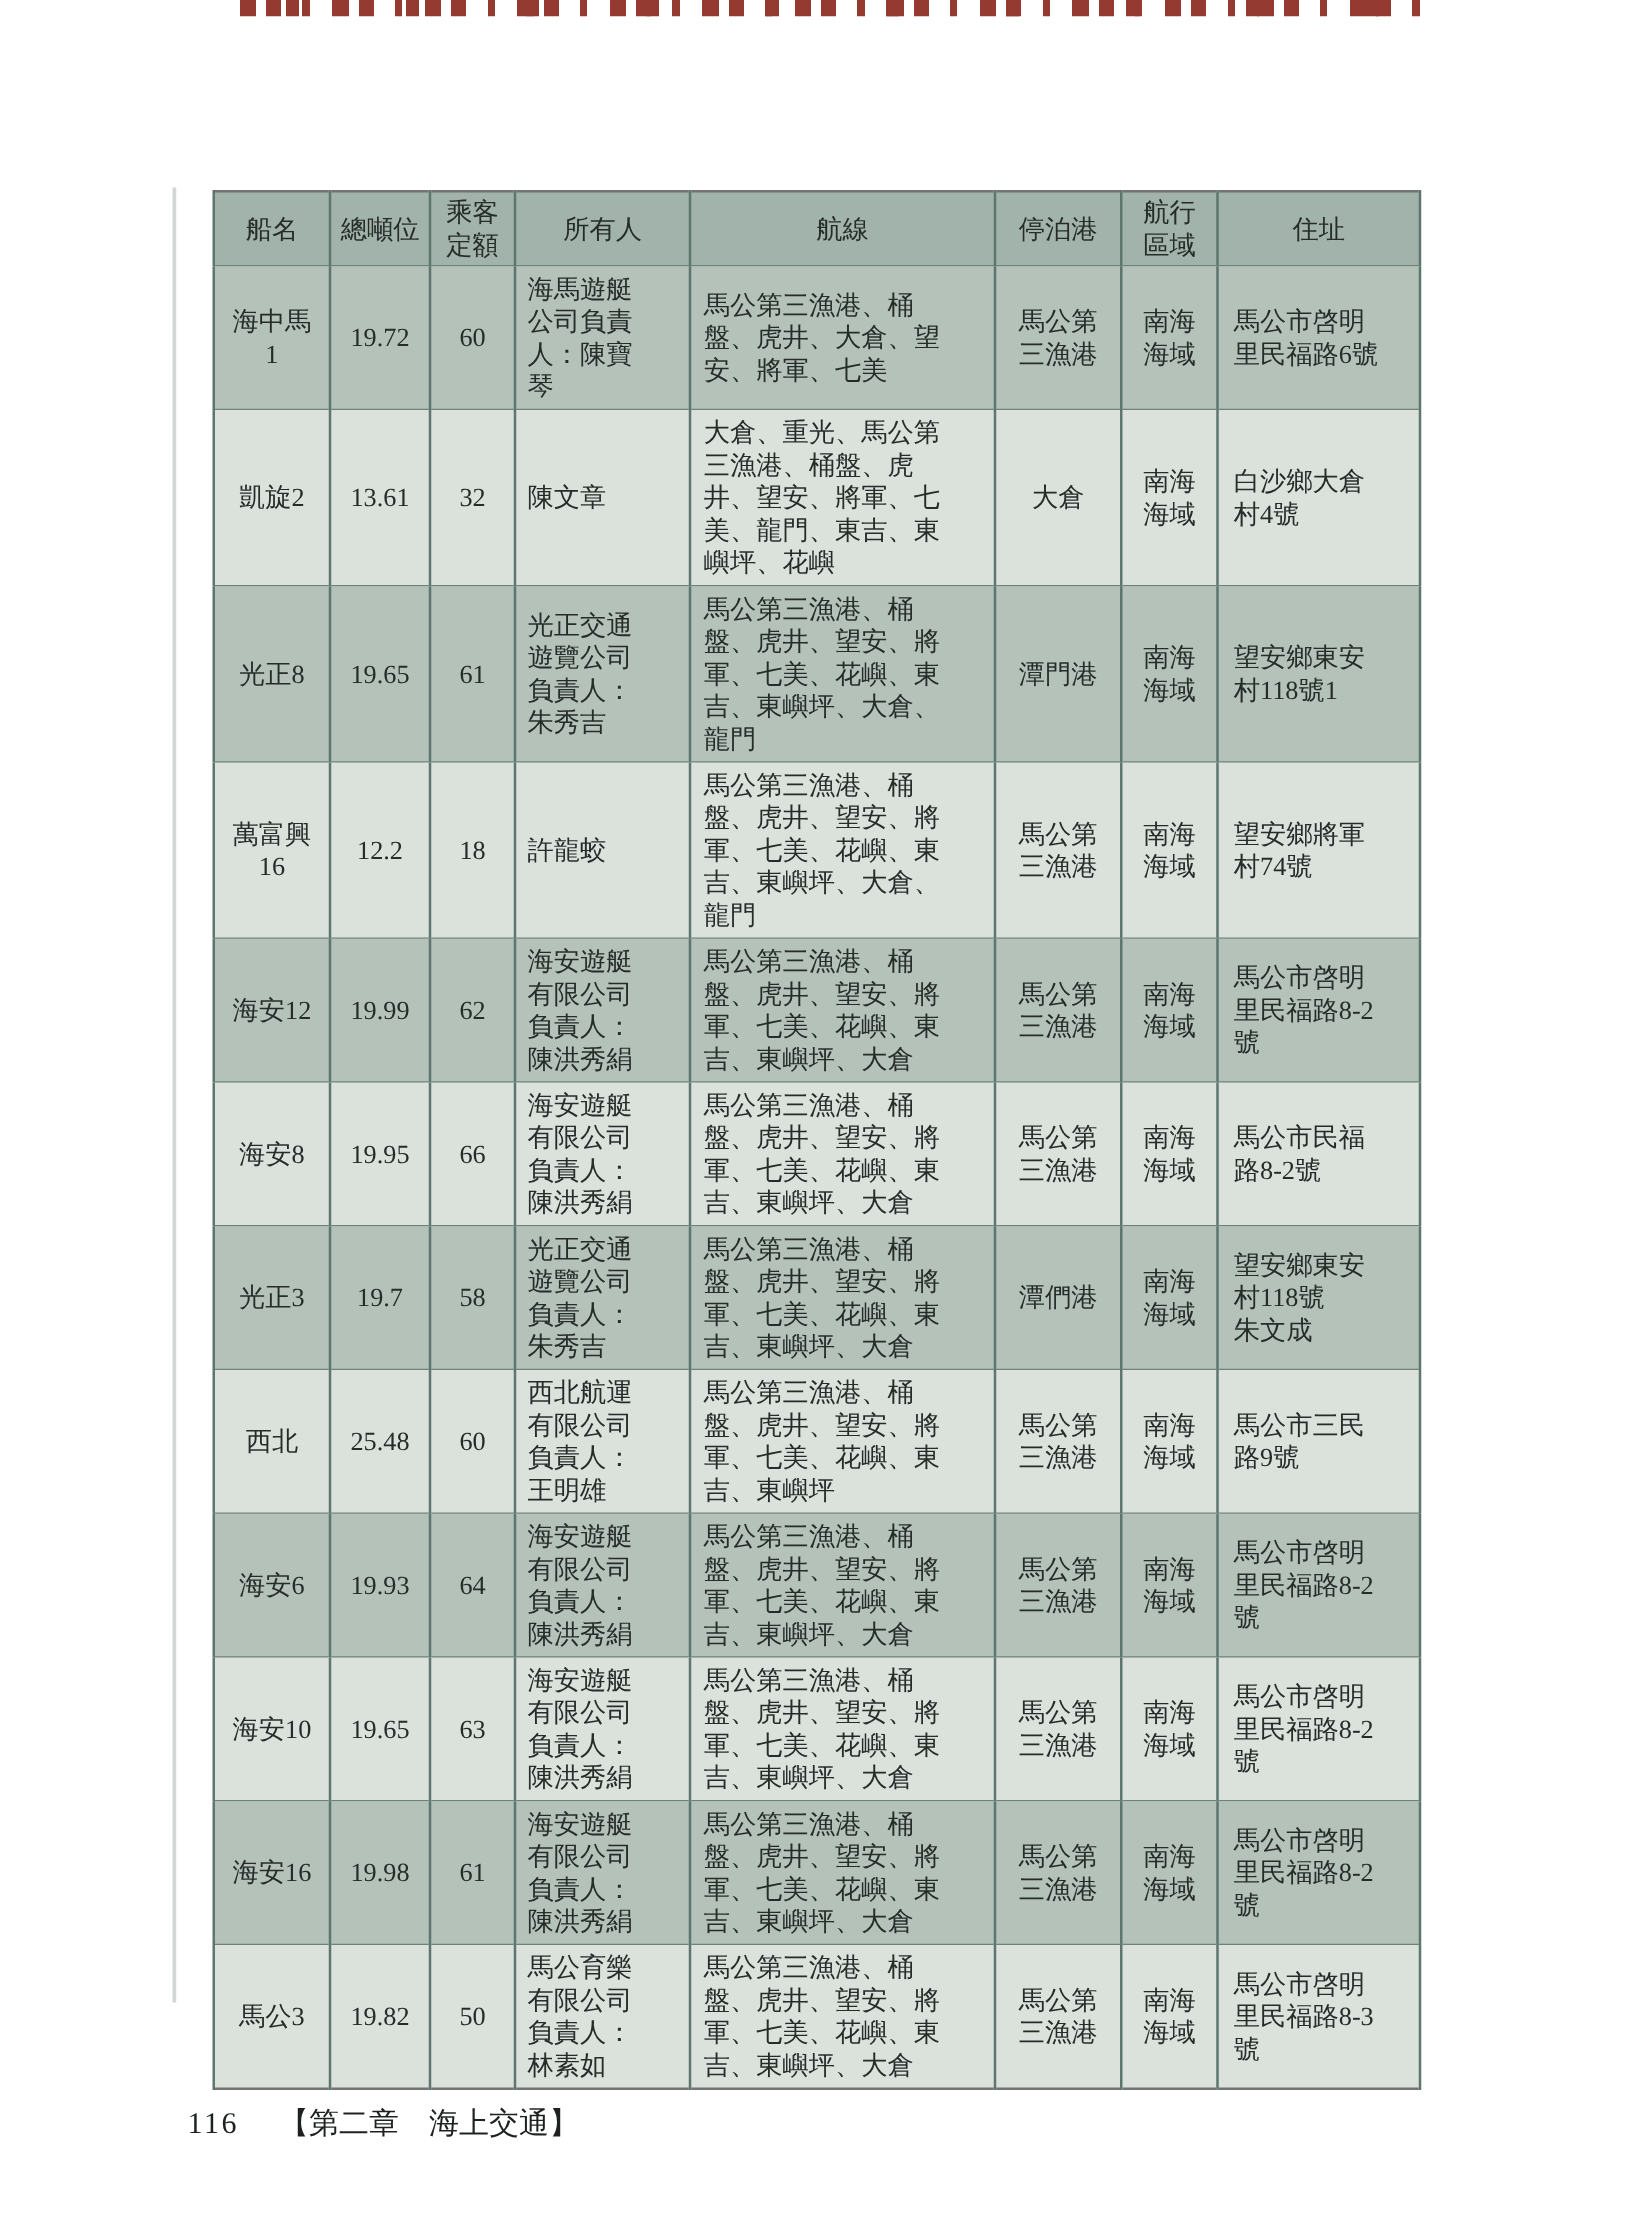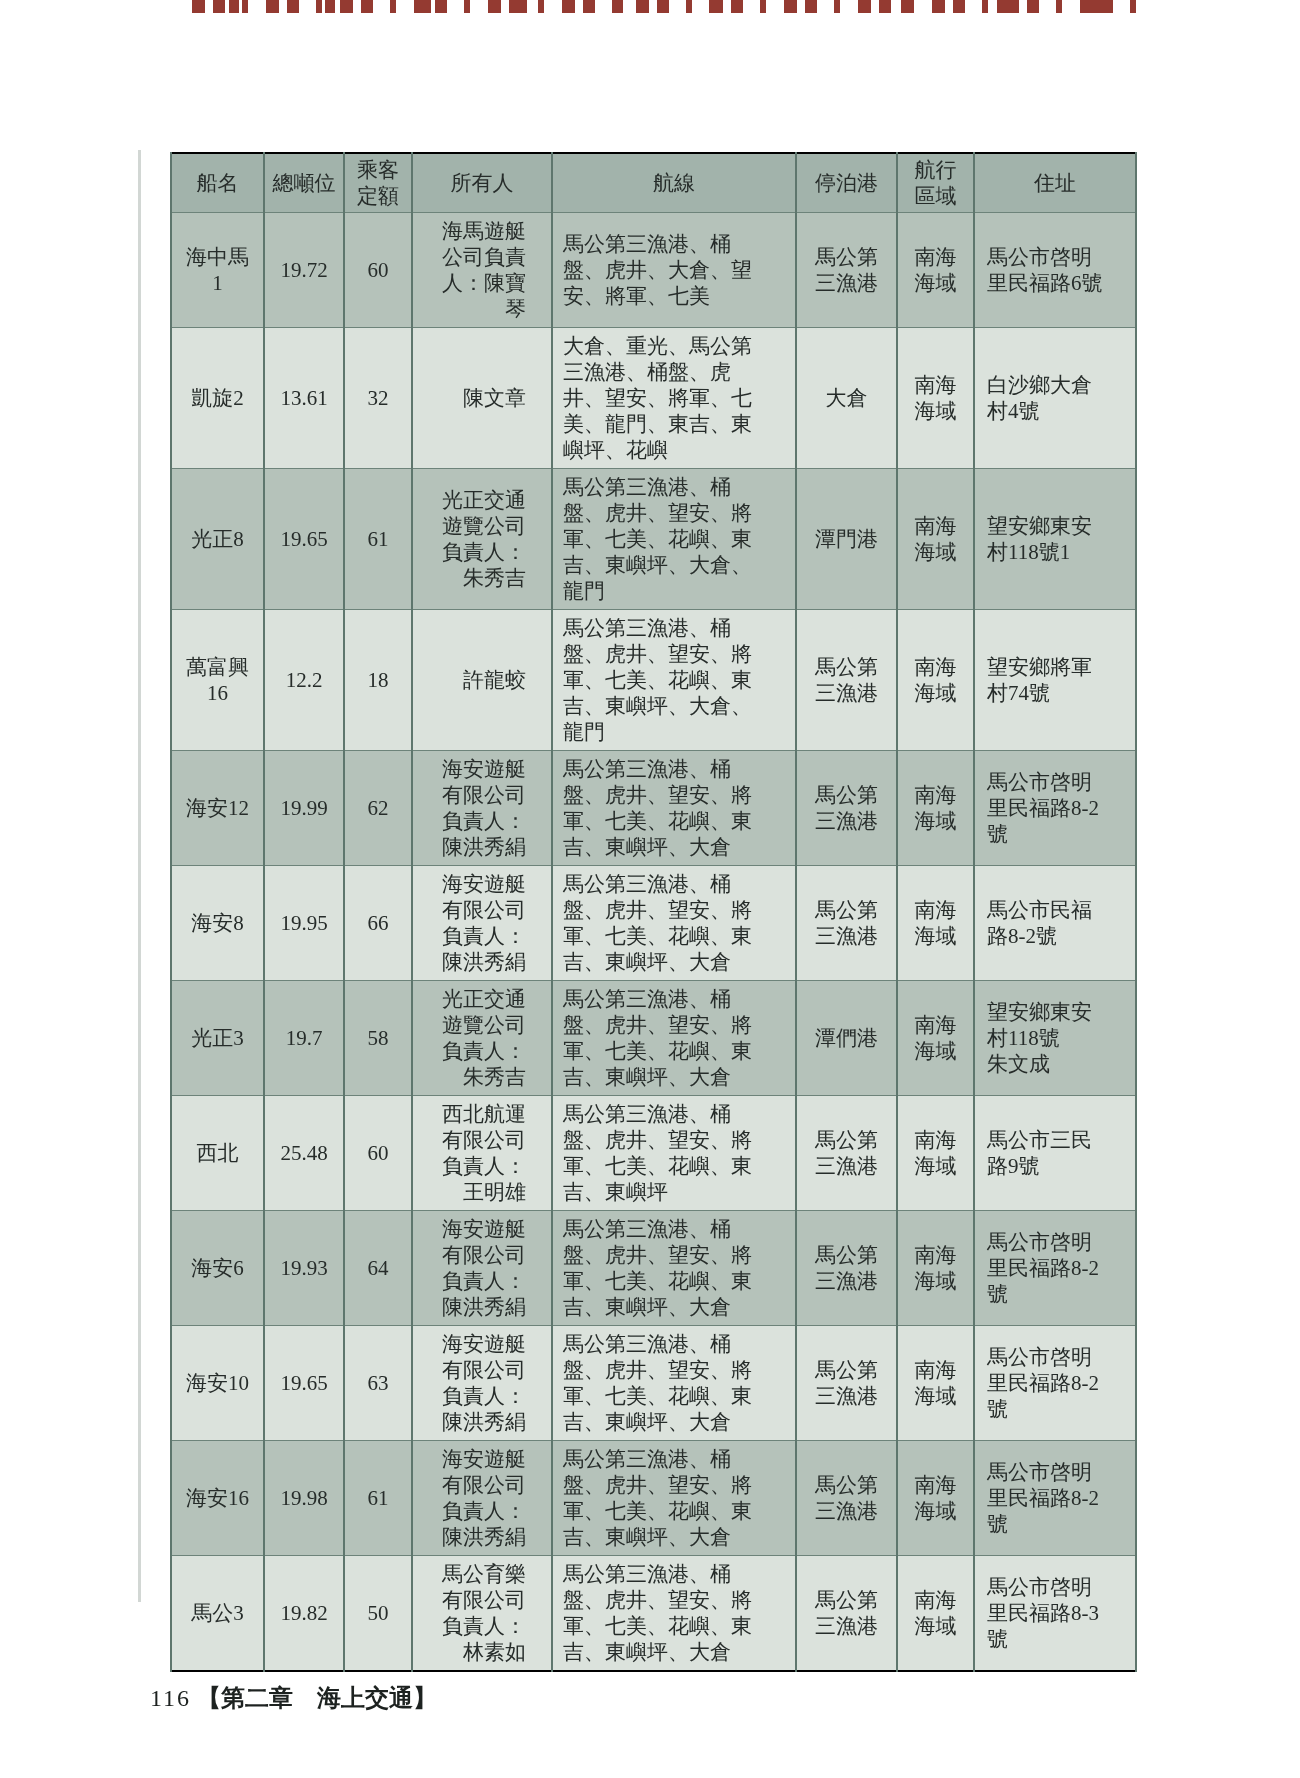--- a/index.html
+++ b/index.html
@@ -28,7 +28,7 @@
     white-space:pre-line;vertical-align:middle;
     font-size:21px;line-height:26px;font-weight:normal;
   }
-  table.vessels{border:2px solid #000000;}
+  table.vessels{border:2px solid #737373;}
   thead th{
     background:#a2b3ab;text-align:center;font-size:22px;line-height:25px;padding:3px 2px;
   }

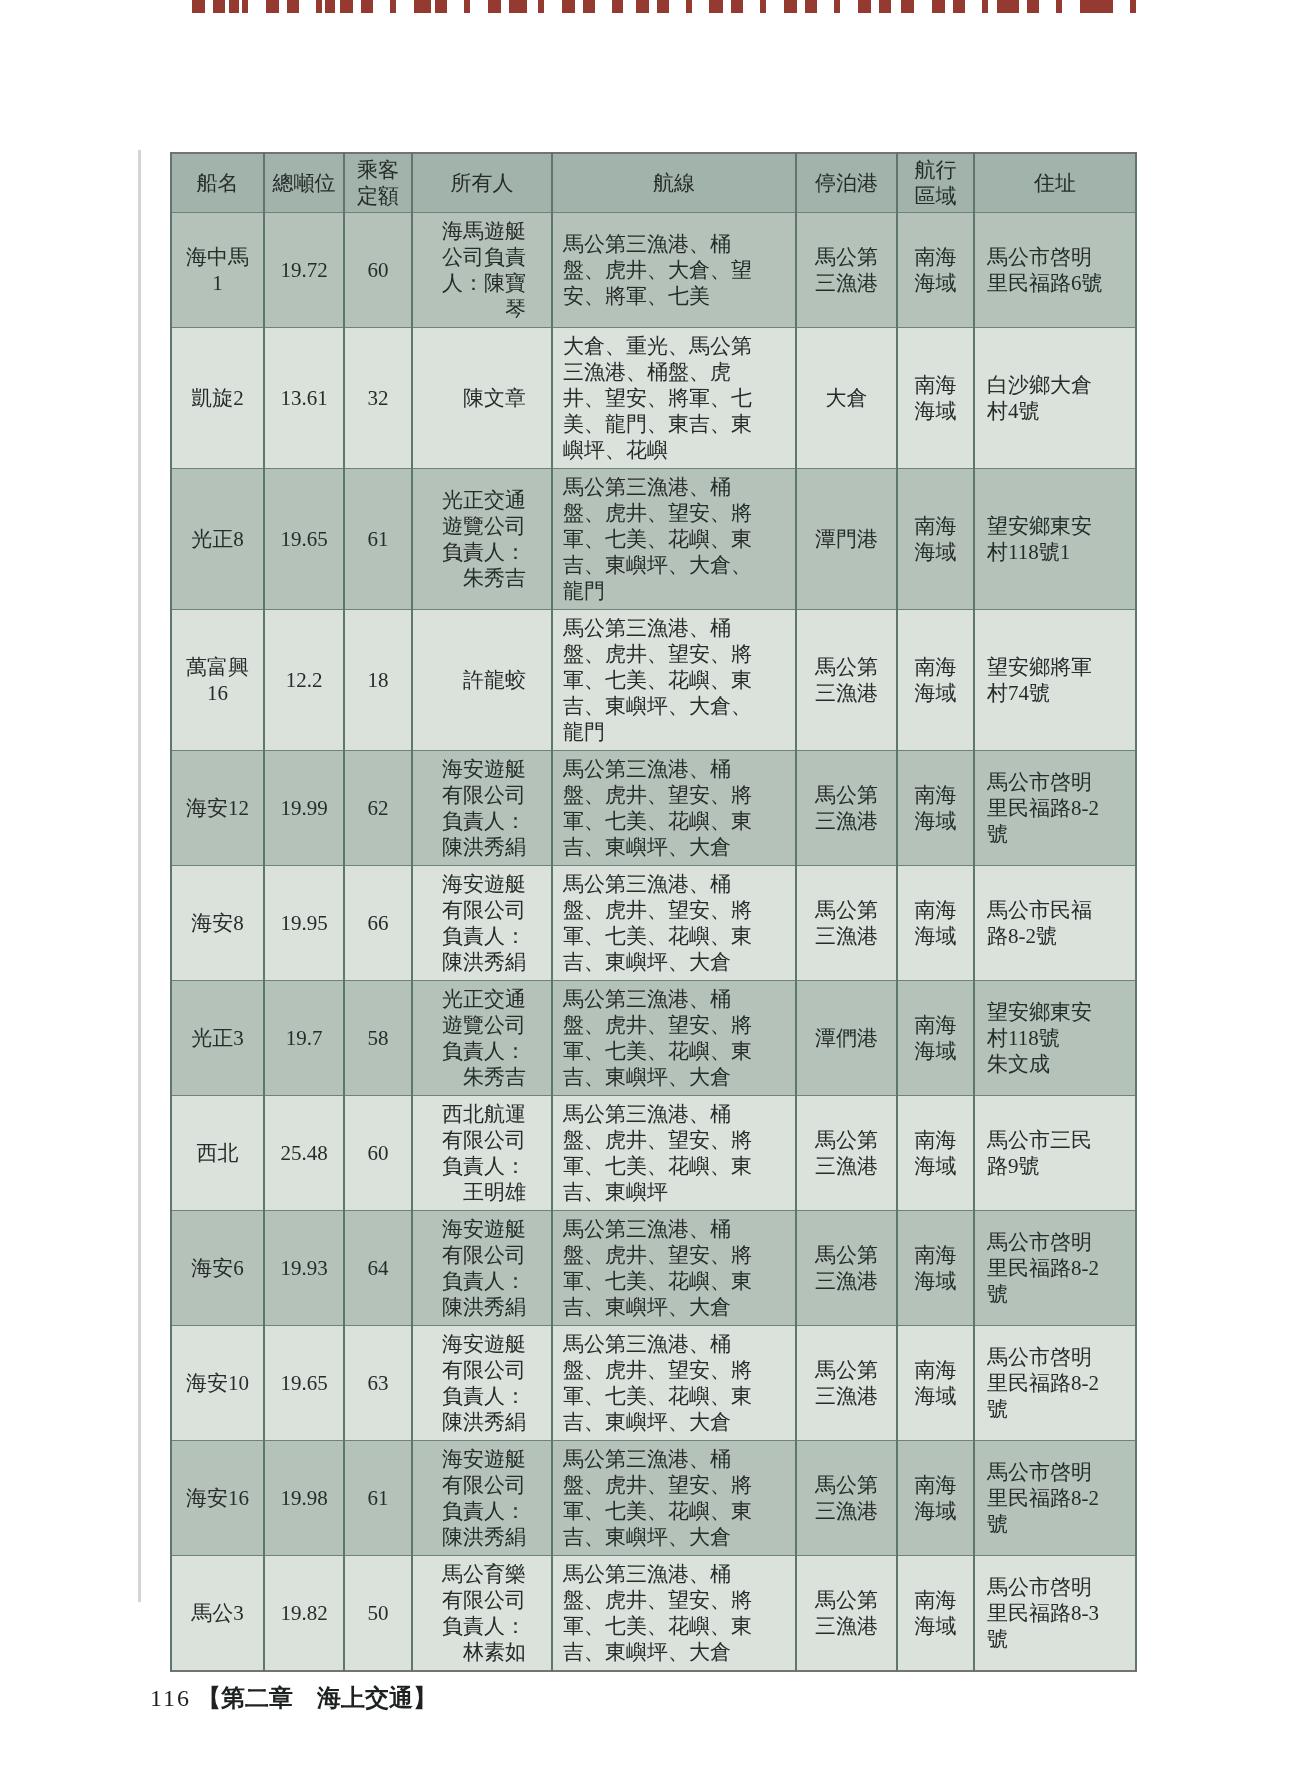--- a/index.html
+++ b/index.html
@@ -35,7 +35,7 @@
   tbody tr:nth-child(odd){background:#b5c2ba;}
   tbody tr:nth-child(even){background:#dbe2dc;}
   td.c-center{text-align:center;padding:5px 2px;}
-  td.c-owner{text-align:right;padding:5px 25px 5px 9px;margin-left:27px;}
+  td.c-owner{text-align:left;padding:5px 25px 5px 9px;margin-left:27px;}
   td.c-route{text-align:left;padding:5px 26px 5px 10px;}
   td.c-addr{text-align:left;padding:5px 32px 5px 12px;margin-left:40px;}
   .footer{

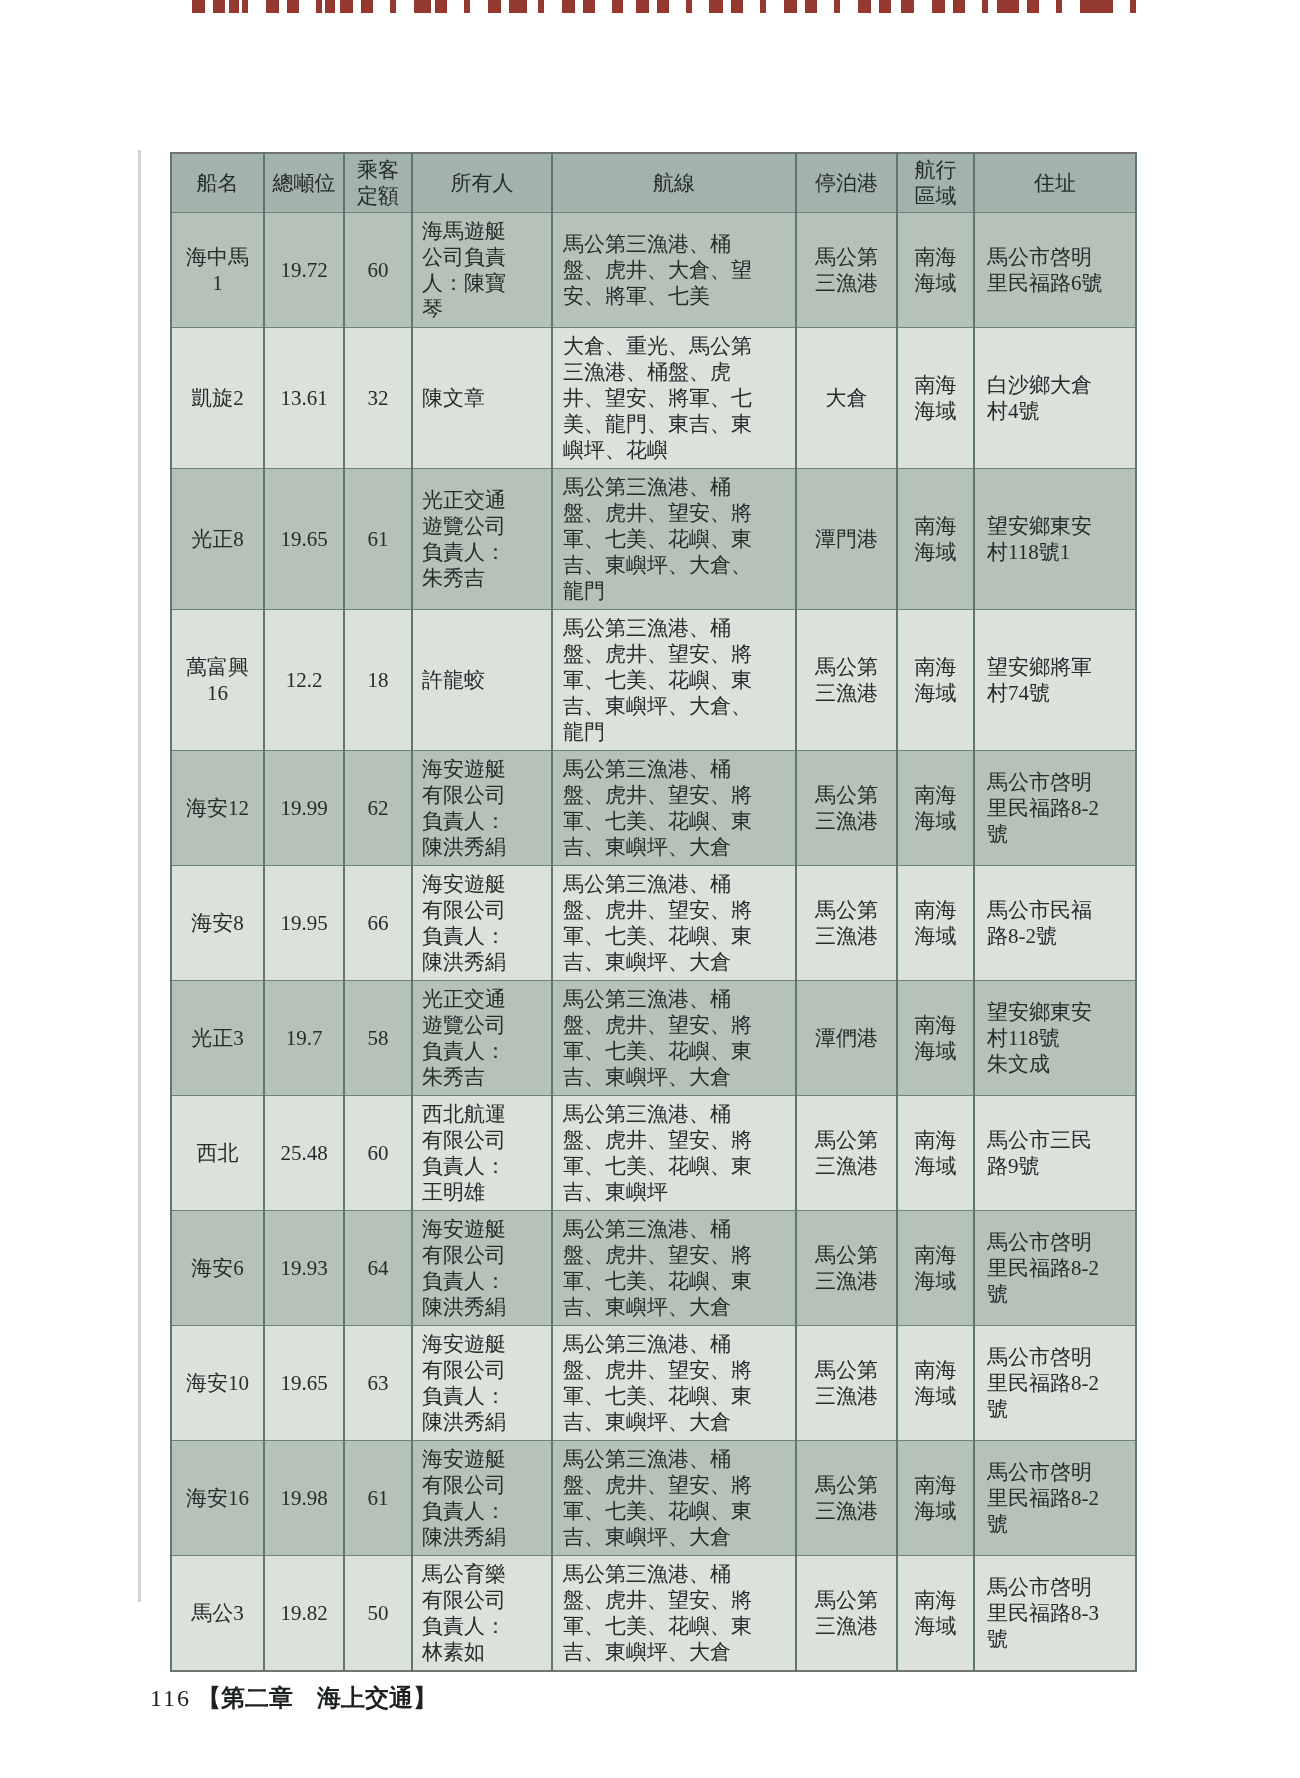--- a/index.html
+++ b/index.html
@@ -42,7 +42,7 @@
     position:absolute;left:150px;top:1682px;font-size:24px;color:#1d2220;
   }
   .footer .pgnum{letter-spacing:2px;margin-top:38px;}
-  .footer .chapter{font-weight:bold;}
+  .footer .chapter{font-weight:normal;margin-left:26px;}
 </style>
 </head>
 <body>

